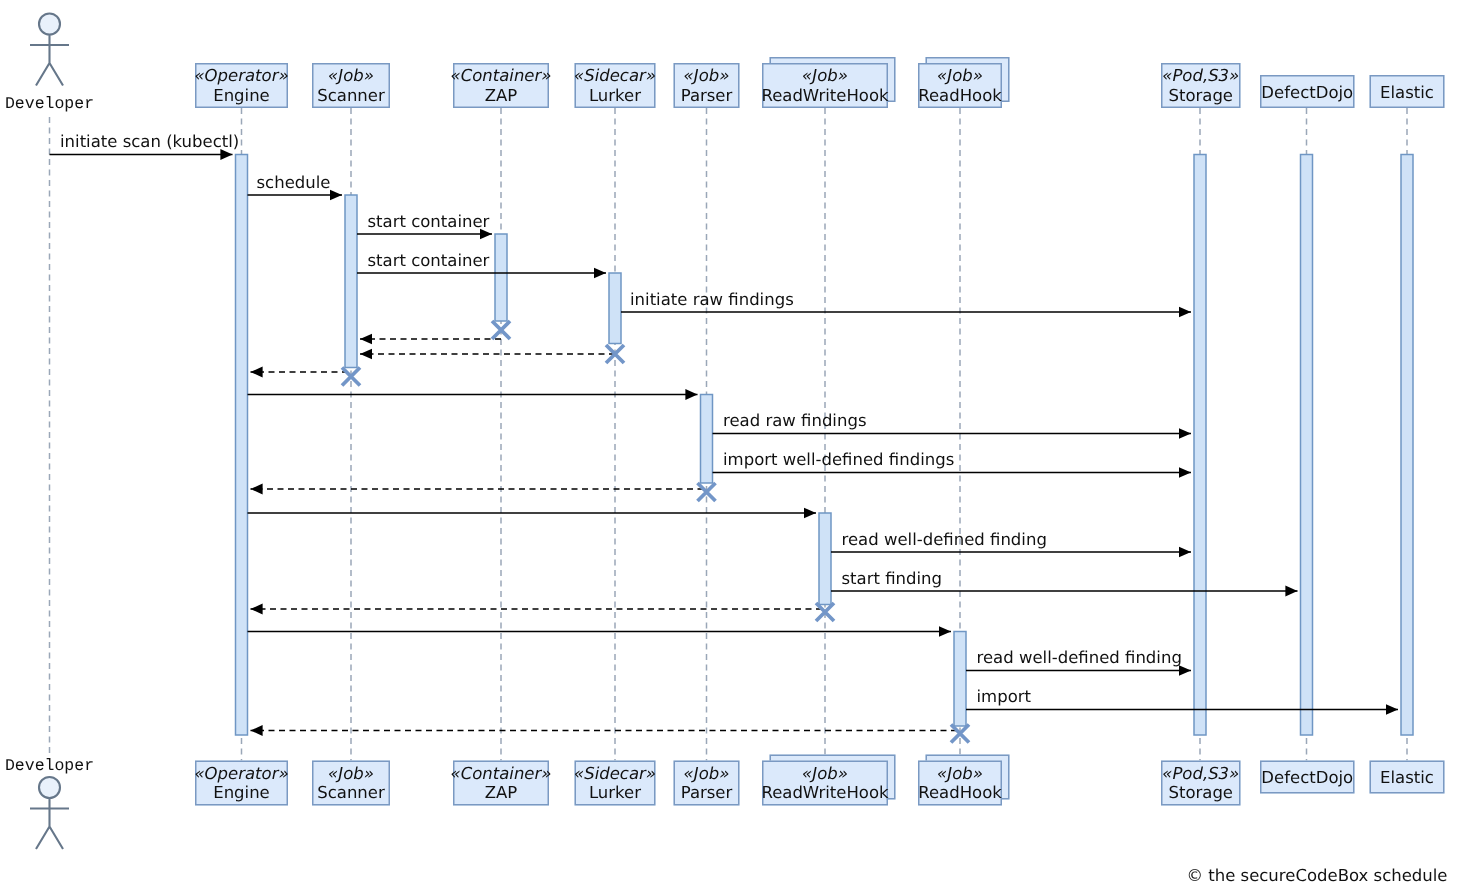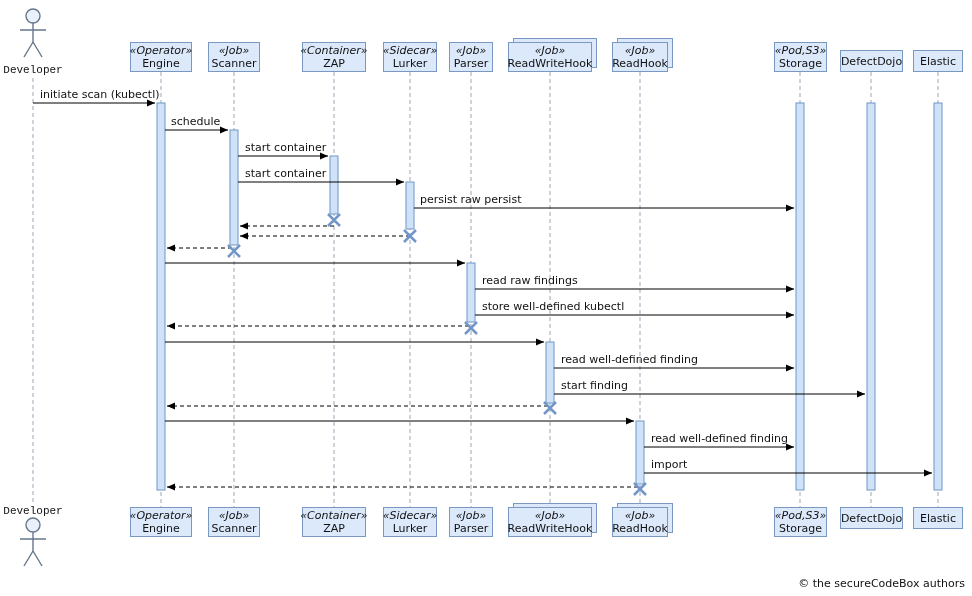--- a/index.html
+++ b/index.html
@@ -188,7 +188,7 @@
   <div class="mlabel" style="left:171px;top:116px">schedule</div>
   <div class="mlabel" style="left:245px;top:142px">start container</div>
   <div class="mlabel" style="left:245px;top:168px">start container</div>
-  <div class="mlabel" style="left:420px;top:194px">persist raw persist</div>
+  <div class="mlabel" style="left:420px;top:194px">initiate raw findings</div>
   <div class="mlabel" style="left:482px;top:275px">read raw findings</div>
   <div class="mlabel" style="left:482px;top:301px">store well-defined kubectl</div>
   <div class="mlabel" style="left:561px;top:354px">read well-defined finding</div>

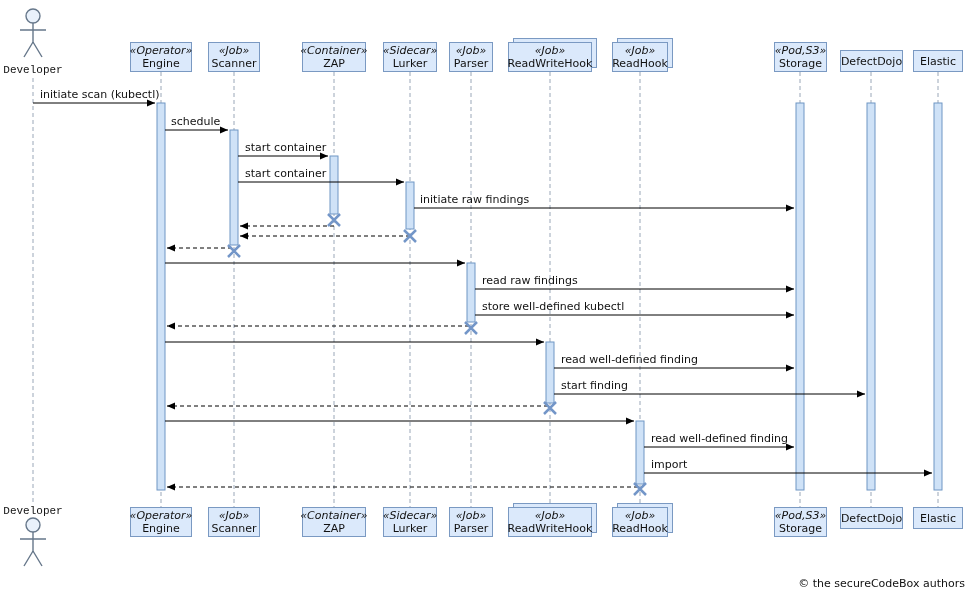--- a/index.html
+++ b/index.html
@@ -190,7 +190,7 @@
   <div class="mlabel" style="left:245px;top:168px">start container</div>
   <div class="mlabel" style="left:420px;top:194px">initiate raw findings</div>
   <div class="mlabel" style="left:482px;top:275px">read raw findings</div>
-  <div class="mlabel" style="left:482px;top:301px">store well-defined kubectl</div>
+  <div class="mlabel" style="left:482px;top:301px">import well-defined findings</div>
   <div class="mlabel" style="left:561px;top:354px">read well-defined finding</div>
   <div class="mlabel" style="left:561px;top:380px">start finding</div>
   <div class="mlabel" style="left:651px;top:433px">read well-defined finding</div>

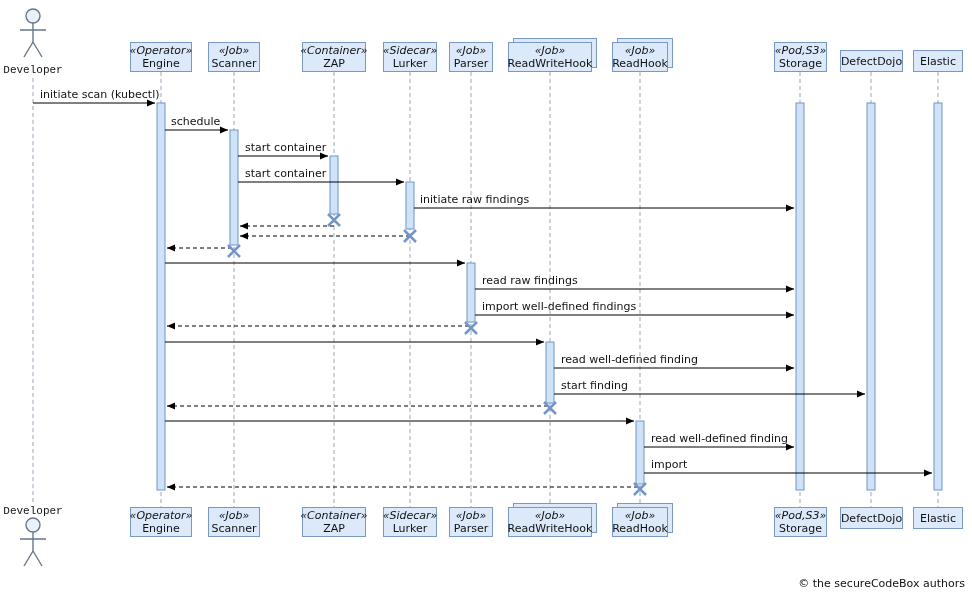--- a/index.html
+++ b/index.html
@@ -196,7 +196,7 @@
   <div class="mlabel" style="left:651px;top:433px">read well-defined finding</div>
   <div class="mlabel" style="left:651px;top:459px">import</div>
 
-  <div class="copyright" style="right:7px;top:577px">© the secureCodeBox authors</div>
+  <div class="copyright" style="right:7px;top:577px">© the secureCodeBox schedule</div>
 
 </div>
 

